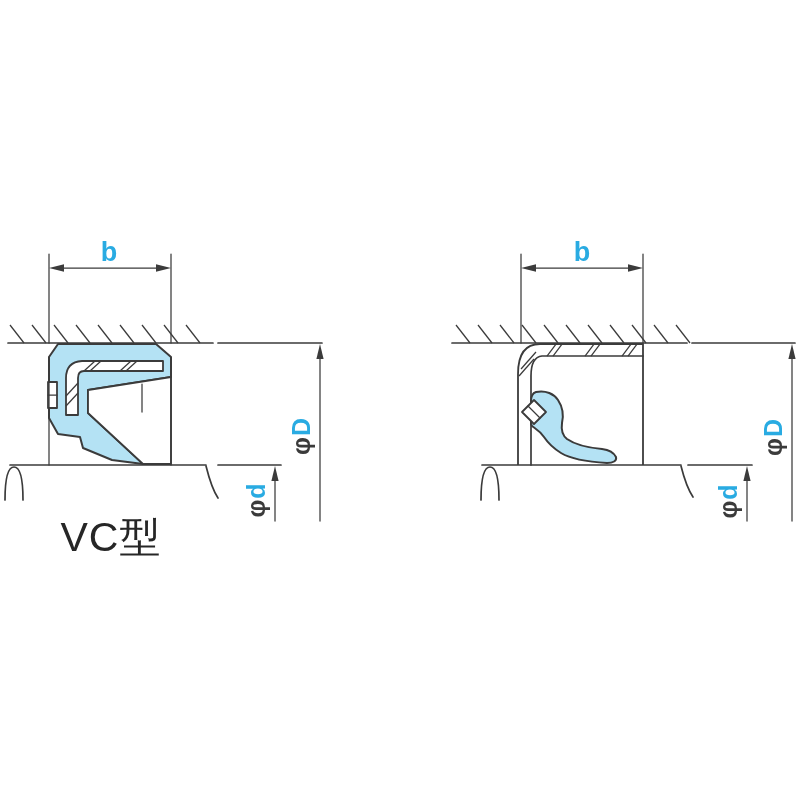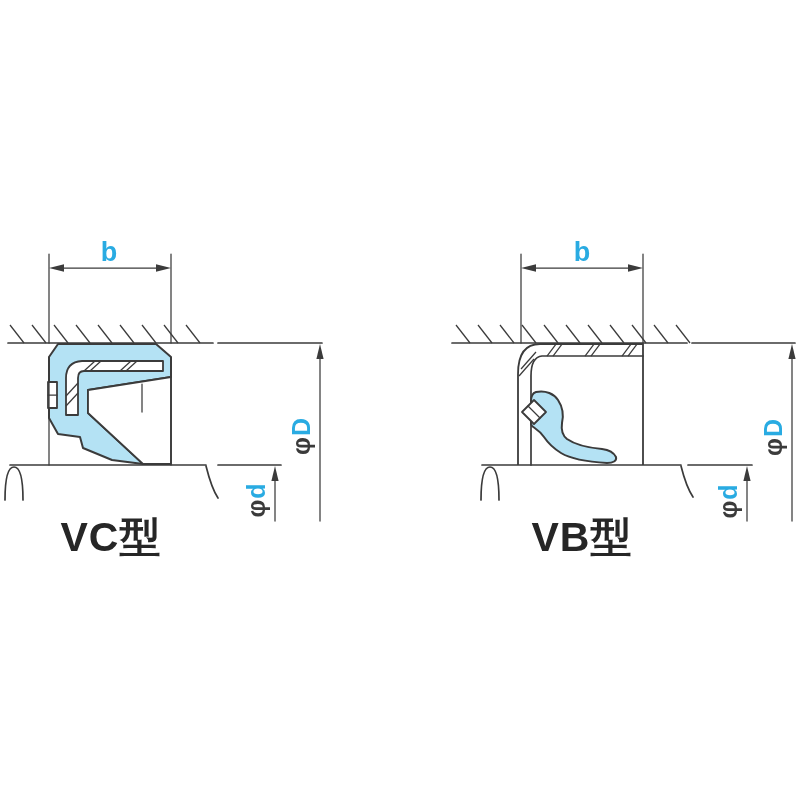--- a/index.html
+++ b/index.html
@@ -26,7 +26,7 @@
   .dia-lbl{font-size:25px;font-weight:600;transform:translate(-50%,-50%) rotate(-90deg);letter-spacing:1px;}
   .dia-lbl .sym{color:var(--line);font-weight:600;}
   .dia-lbl .let{color:var(--accent);}
-  .caption{font-size:41px;font-weight:700;color:var(--text);letter-spacing:1px;}
+  .caption{font-size:41px;font-weight:400;color:var(--text);letter-spacing:1px;}
 </style>
 </head>
 <body>

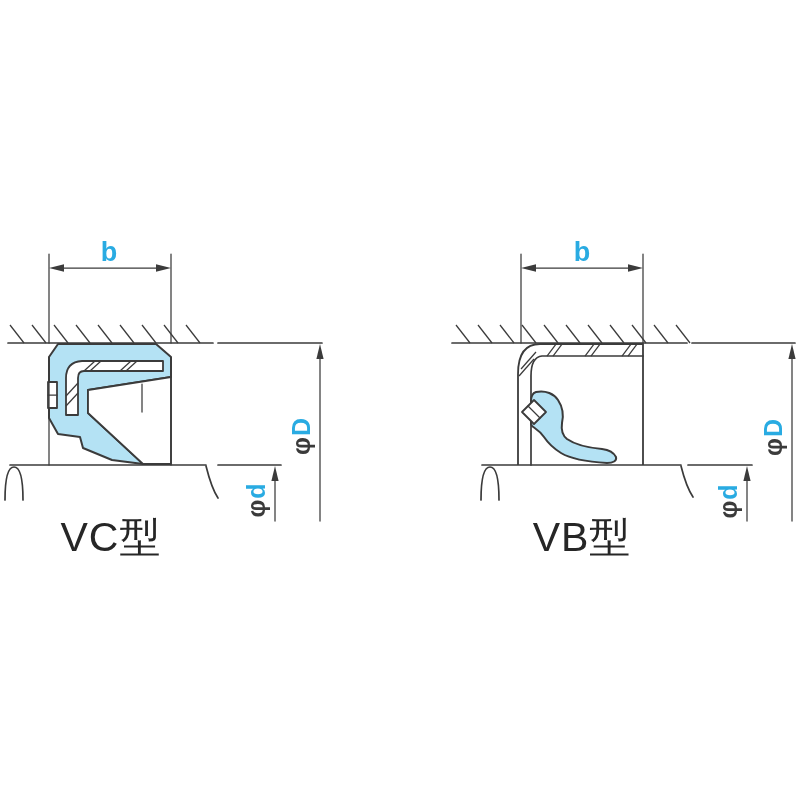--- a/index.html
+++ b/index.html
@@ -181,7 +181,6 @@
   </div>
 
   <div class="lbl caption" style="left:111px;top:537px;">VC型</div>
-  <div class="lbl caption" style="left:582px;top:537px;">VB型</div>
 
 </div>
 

